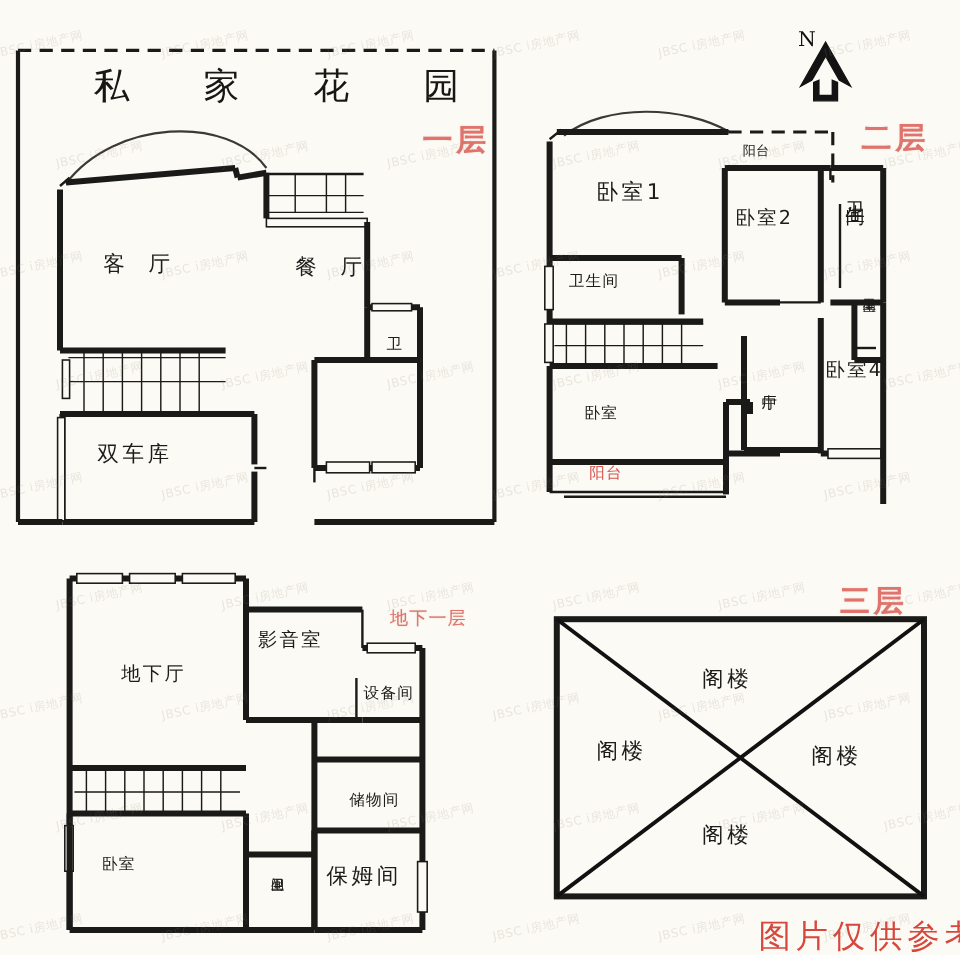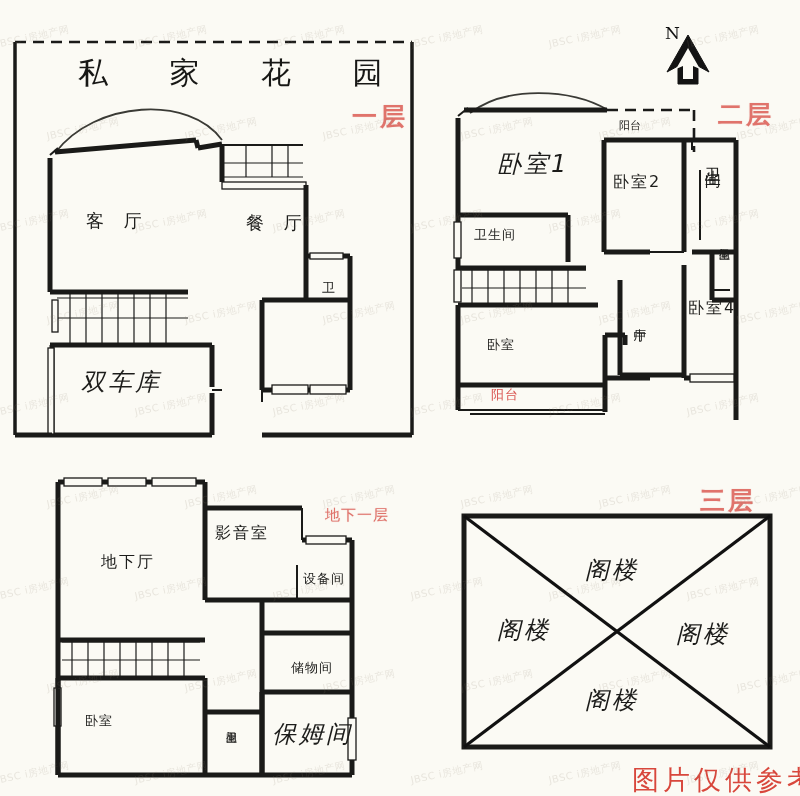--- a/index.html
+++ b/index.html
@@ -46,7 +46,7 @@
   }
   .garden-title { font-size: 30px; letter-spacing: 26px; color: #171715; }
   .room-xl  { font-size: 18px; letter-spacing: 7px; }
-  .room-lg  { font-size: 24px; letter-spacing: 3px; font-style: italic; }
+  .room-lg  { font-size: 18px; letter-spacing: 3px; }
   .room-md  { font-size: 16px; letter-spacing: 2px; }
   .room-sm  { font-size: 13px; letter-spacing: 1px; }
   .room-xs  { font-size: 11px; letter-spacing: 0px; }

